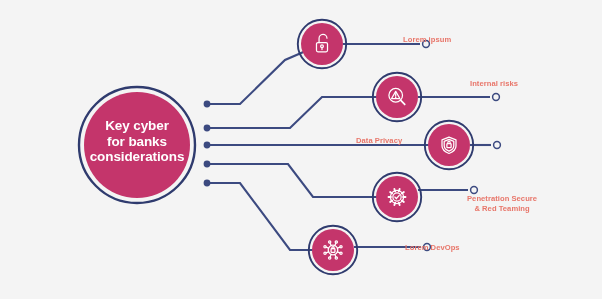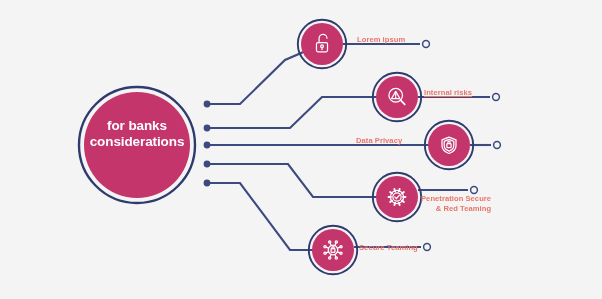--- a/index.html
+++ b/index.html
@@ -51,7 +51,7 @@
     white-space: pre;
     letter-spacing: 0.05px;
   }
-  .node-label.right  { text-align: right; }
+  .node-label.right  { text-align: center; margin-left: 46px; }
   .node-label.center { text-align: right; }
 </style>
 </head>

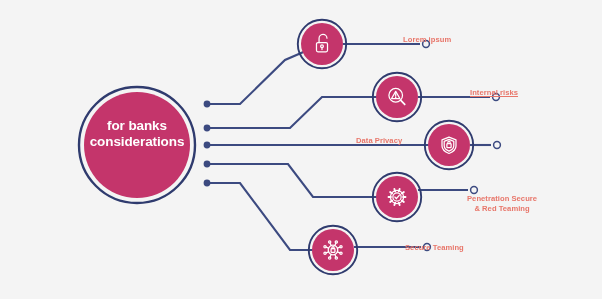--- a/index.html
+++ b/index.html
@@ -164,7 +164,7 @@
 
   <div id="labels">
       <div class="node-label right" style="left: 357px; top: 35px;"><div>Lorem ipsum</div></div>
-      <div class="node-label right" style="left: 424px; top: 88px; text-decoration: underline;"><div>Internal risks</div></div>
+      <div class="node-label right" style="left: 424px; top: 79px;"><div>Internal risks</div></div>
       <div class="node-label center" style="left: 356px; top: 136px;"><div>Data Privacy</div></div>
       <div class="node-label right" style="left: 421px; top: 194px;"><div>Penetration Secure</div><div>&amp; Red Teaming</div></div>
       <div class="node-label right" style="left: 359px; top: 243px;"><div>Secure Teaming</div></div>

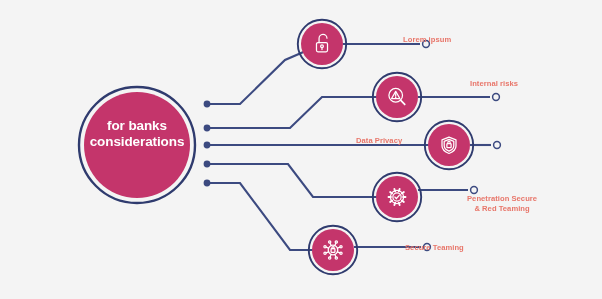--- a/index.html
+++ b/index.html
@@ -158,6 +158,7 @@
   </svg>
 
   <div class="hub-label">
+    <div>Key cyber</div>
     <div>for banks</div>
     <div>considerations</div>
   </div>

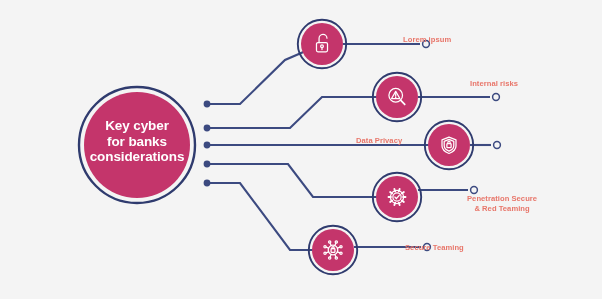--- a/index.html
+++ b/index.html
@@ -168,7 +168,7 @@
       <div class="node-label right" style="left: 424px; top: 79px;"><div>Internal risks</div></div>
       <div class="node-label center" style="left: 356px; top: 136px;"><div>Data Privacy</div></div>
       <div class="node-label right" style="left: 421px; top: 194px;"><div>Penetration Secure</div><div>&amp; Red Teaming</div></div>
-      <div class="node-label right" style="left: 359px; top: 243px;"><div>Secure Teaming</div></div>
+      <div class="node-label right" style="left: 359px; top: 243px;"><div>Lorem DevOps</div></div>
     </div>
 </div>
 

